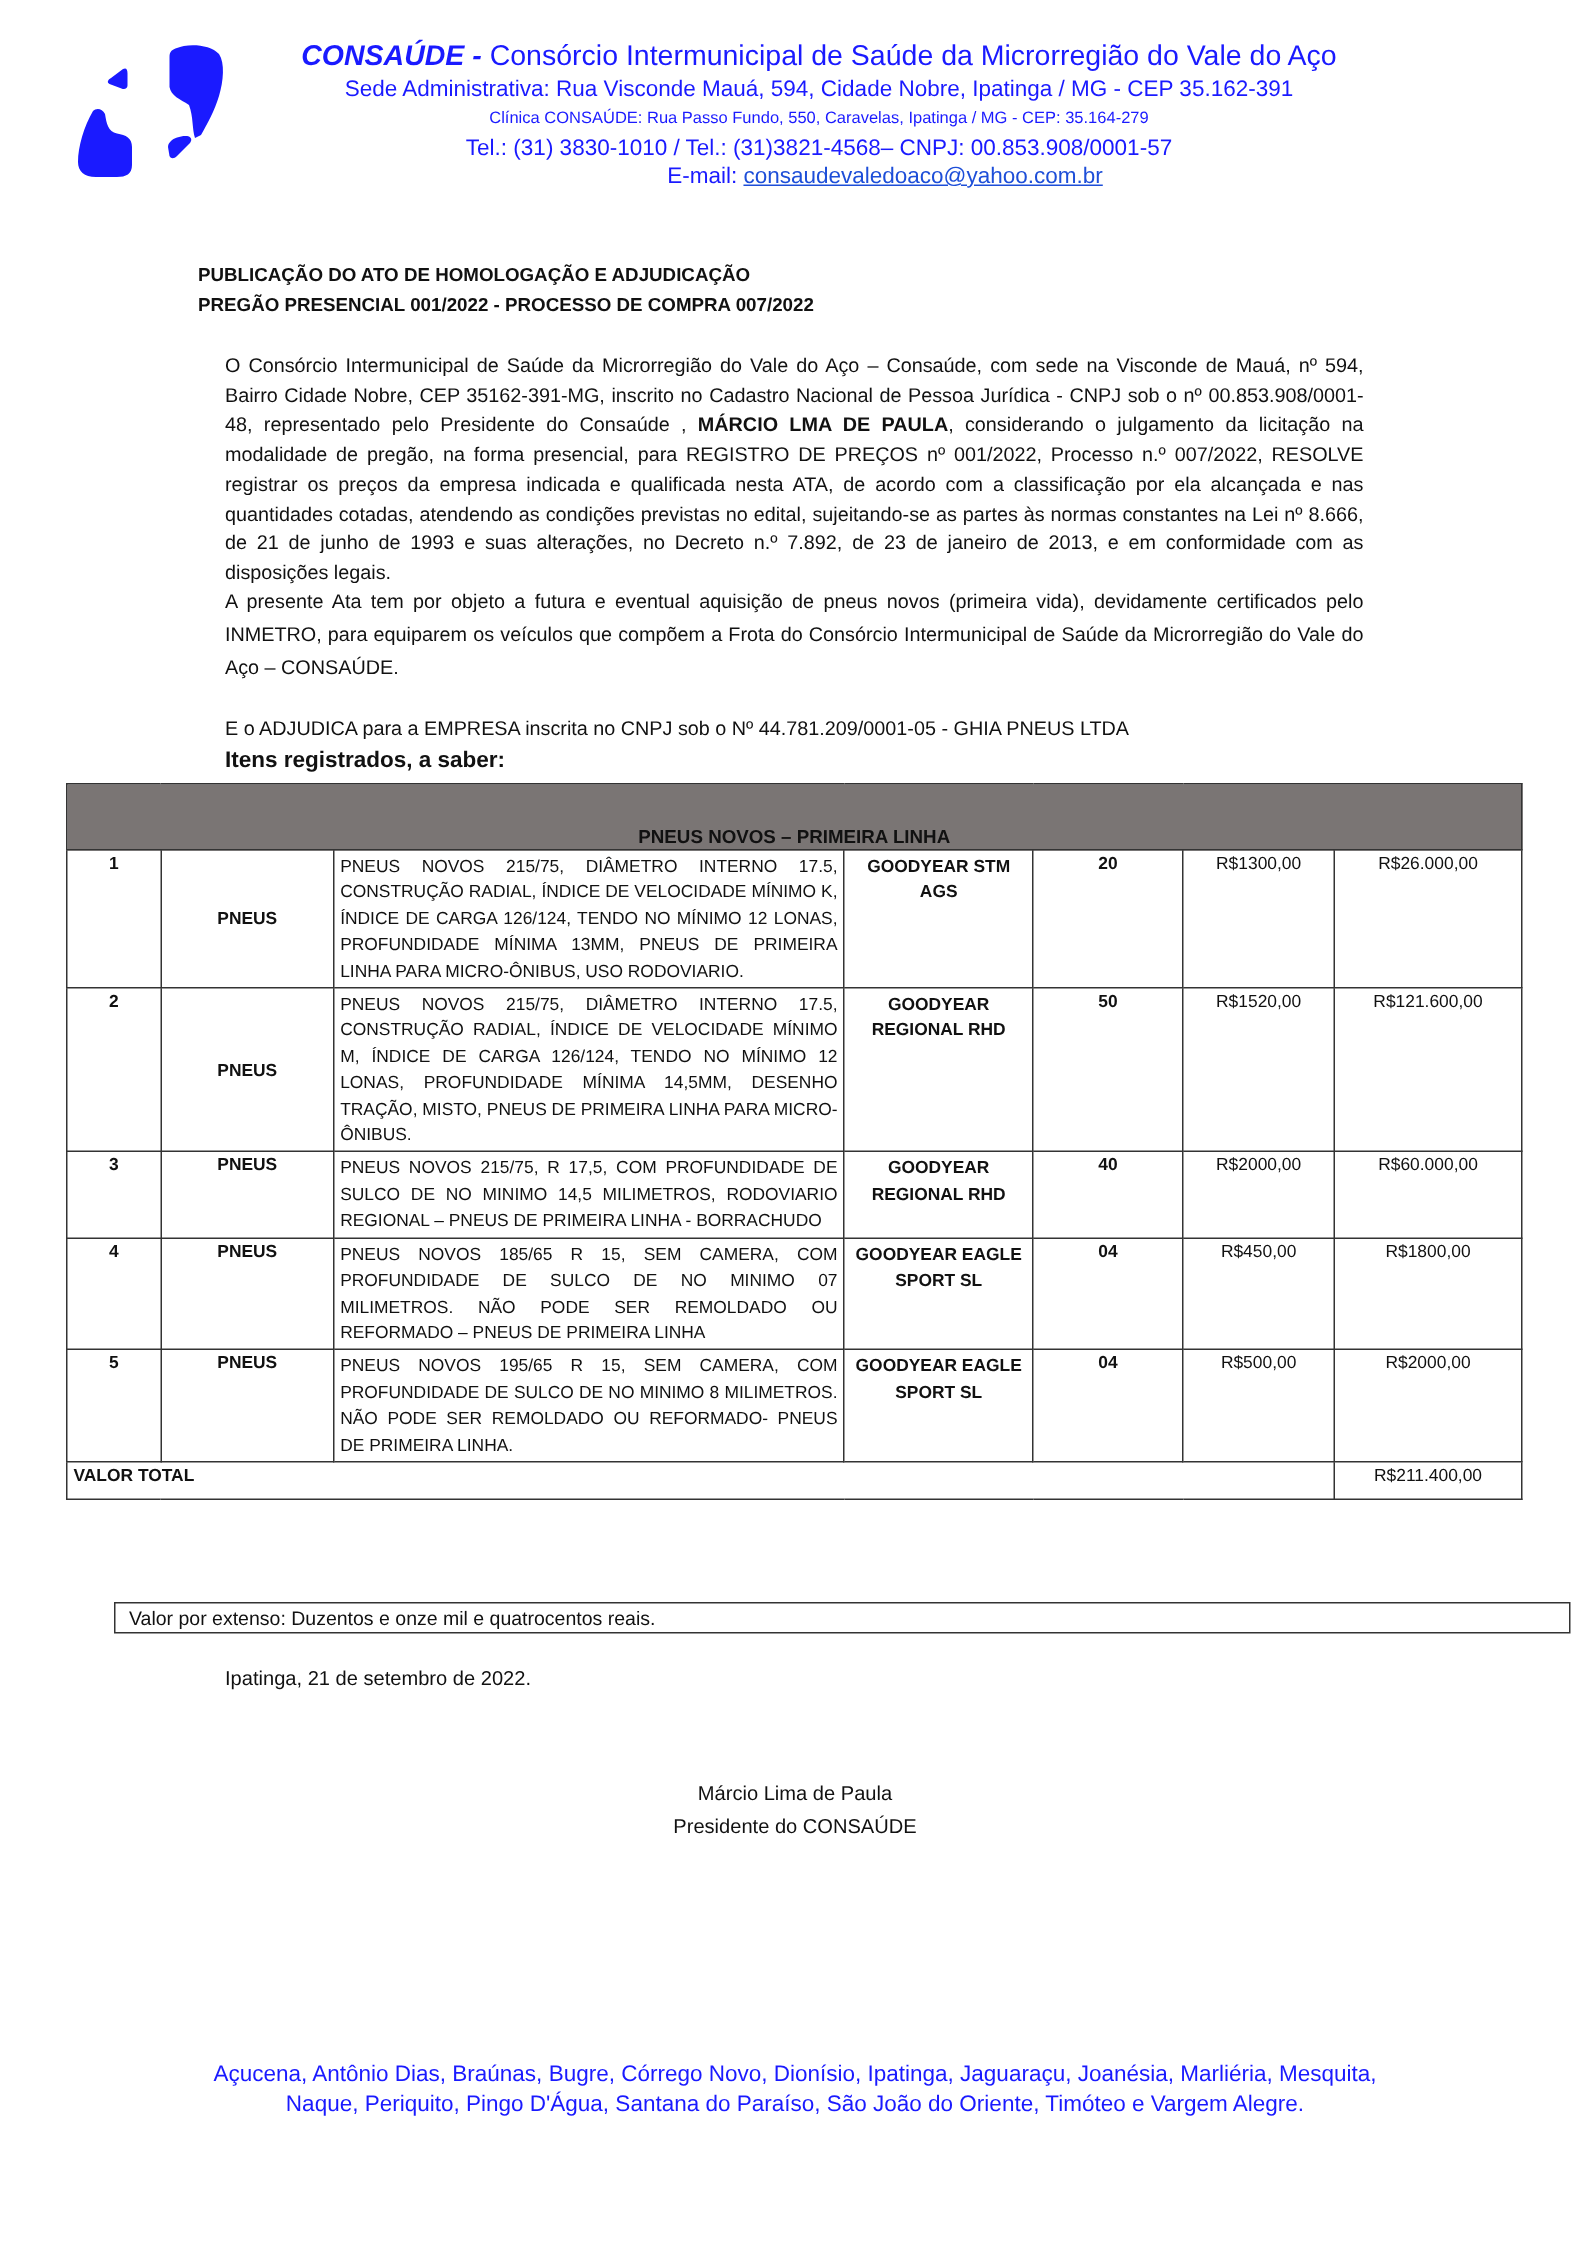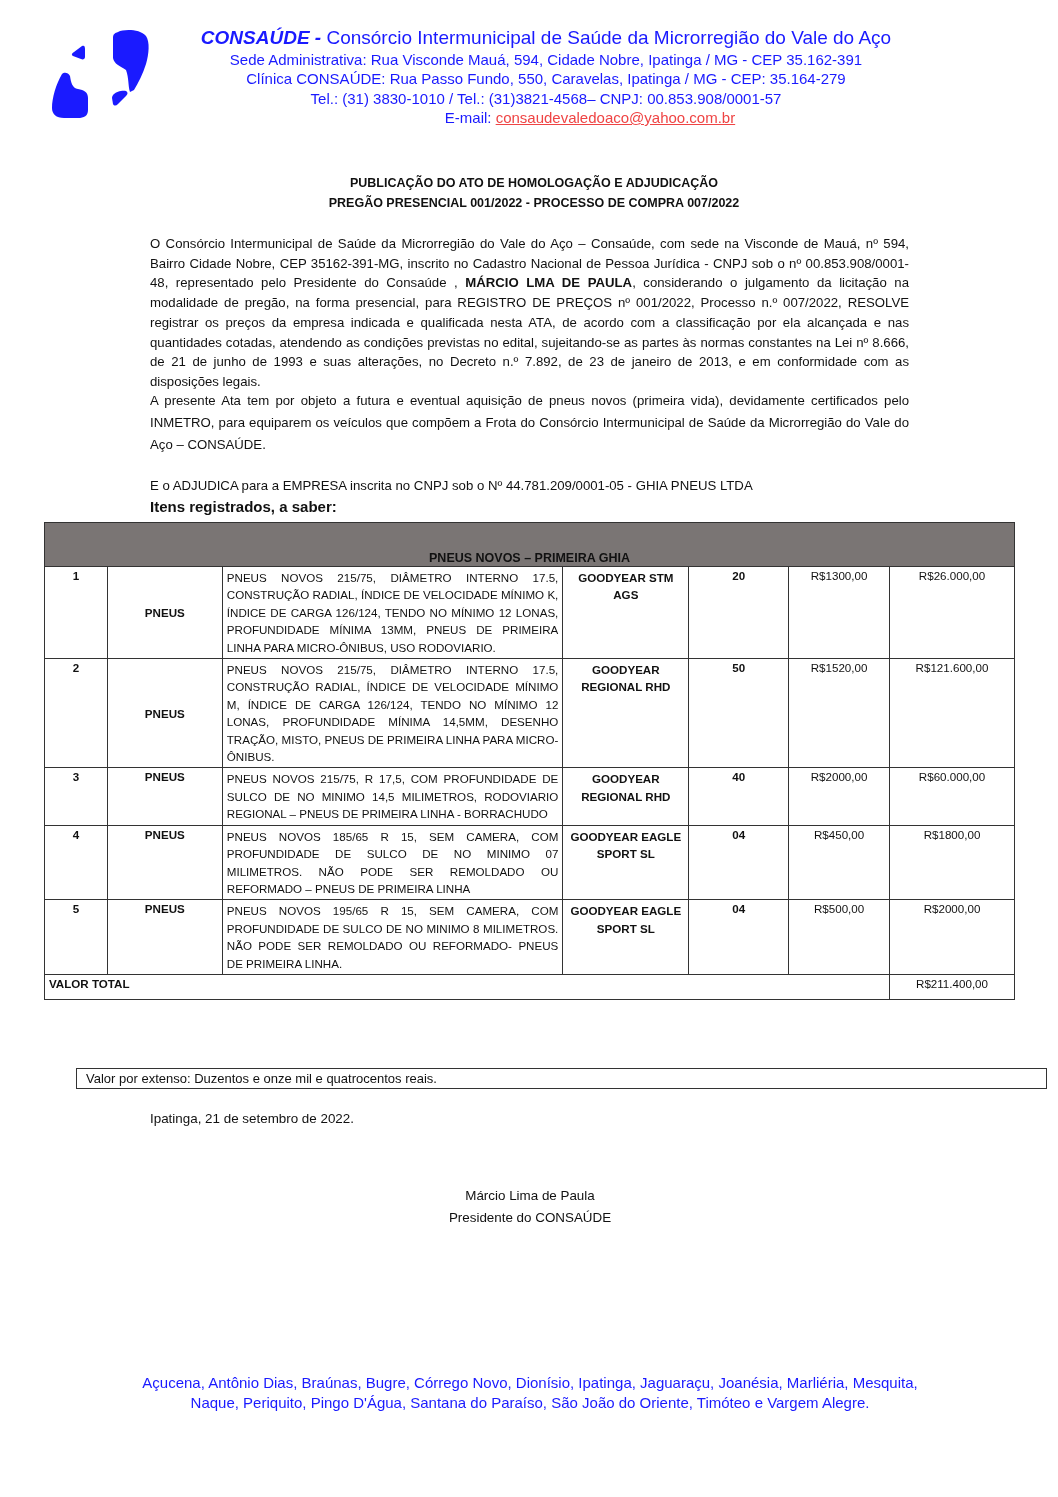--- a/index.html
+++ b/index.html
@@ -12,7 +12,7 @@
   #lh-title { top:27px; font-size:19px; line-height:22px; }
   #lh-title b { font-style:italic; font-weight:bold; }
   #lh-l1 { top:50px; font-size:15px; }
-  #lh-l2 { top:69px; font-size:15px; }
+  #lh-l2 { top:69px; font-size:11px; }
   #lh-l3 { top:89px; font-size:15px; }
   #lh-l4 { top:108px; font-size:15px; left:290px; width:600px; }
   #lh-l4 a { color:#ef4444; text-decoration:underline; }

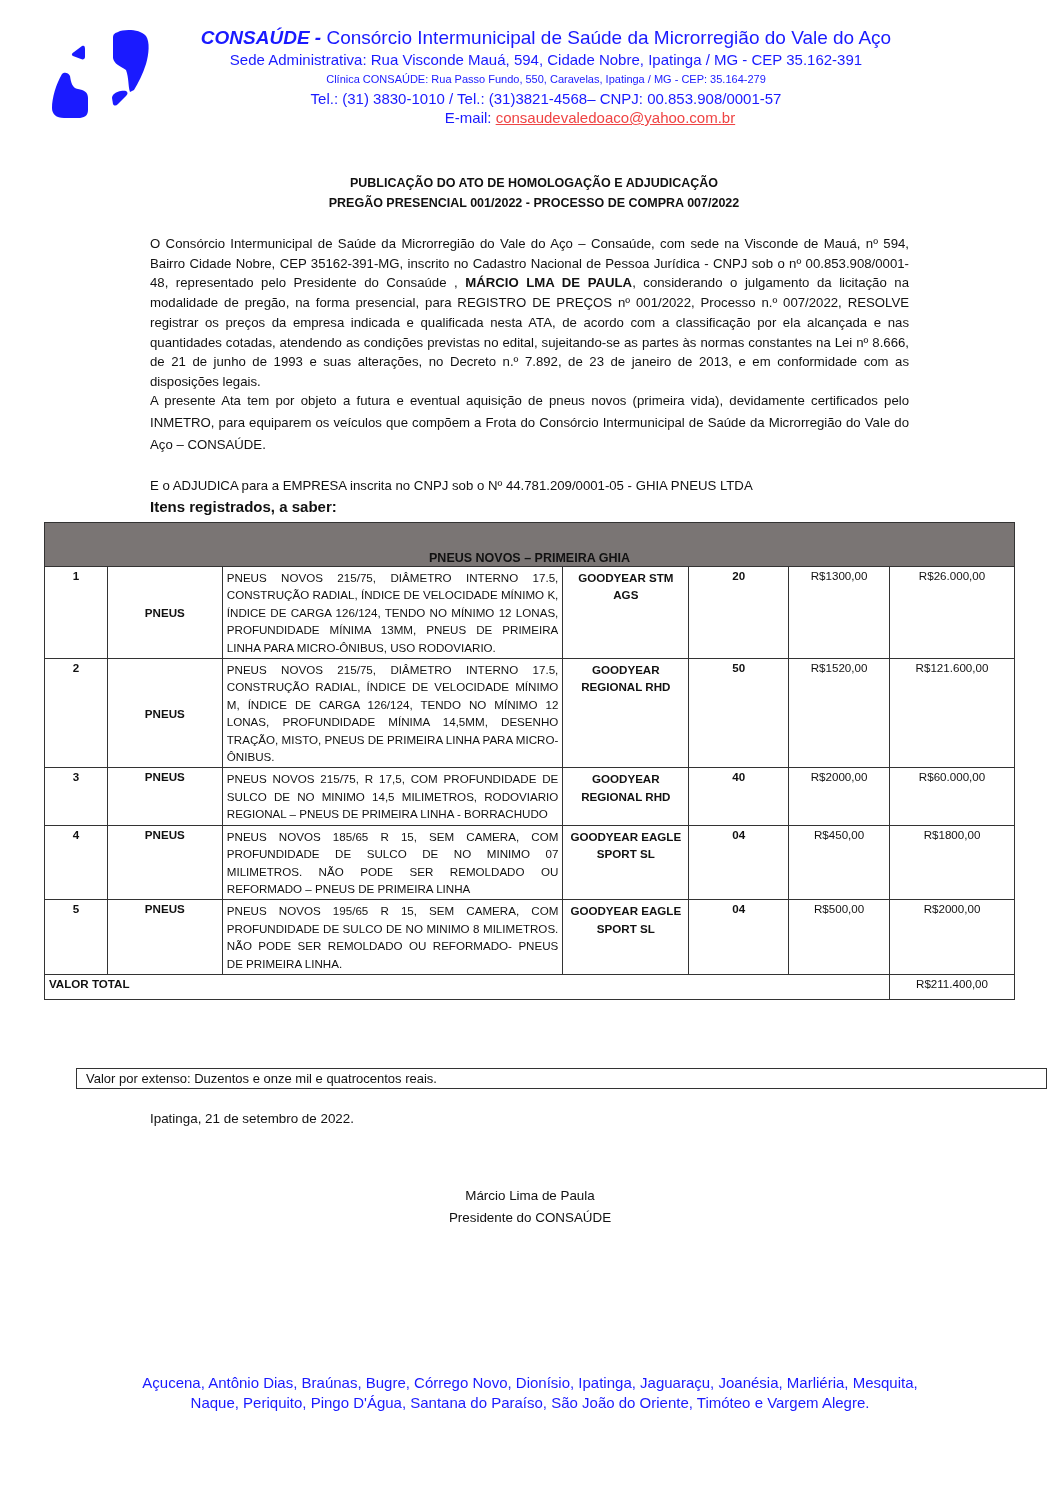--- a/index.html
+++ b/index.html
@@ -15,7 +15,7 @@
   #lh-l2 { top:69px; font-size:11px; }
   #lh-l3 { top:89px; font-size:15px; }
   #lh-l4 { top:108px; font-size:15px; left:290px; width:600px; }
-  #lh-l4 a { color:#ef4444; text-decoration:underline; }
+  #lh-l4 a { color:#1d4ed8; text-decoration:underline; }
 
   
   .title { position:absolute; left:144px; width:780px; text-align:center; font-weight:bold; font-size:12.5px; font-family:"Liberation Sans", sans-serif; }

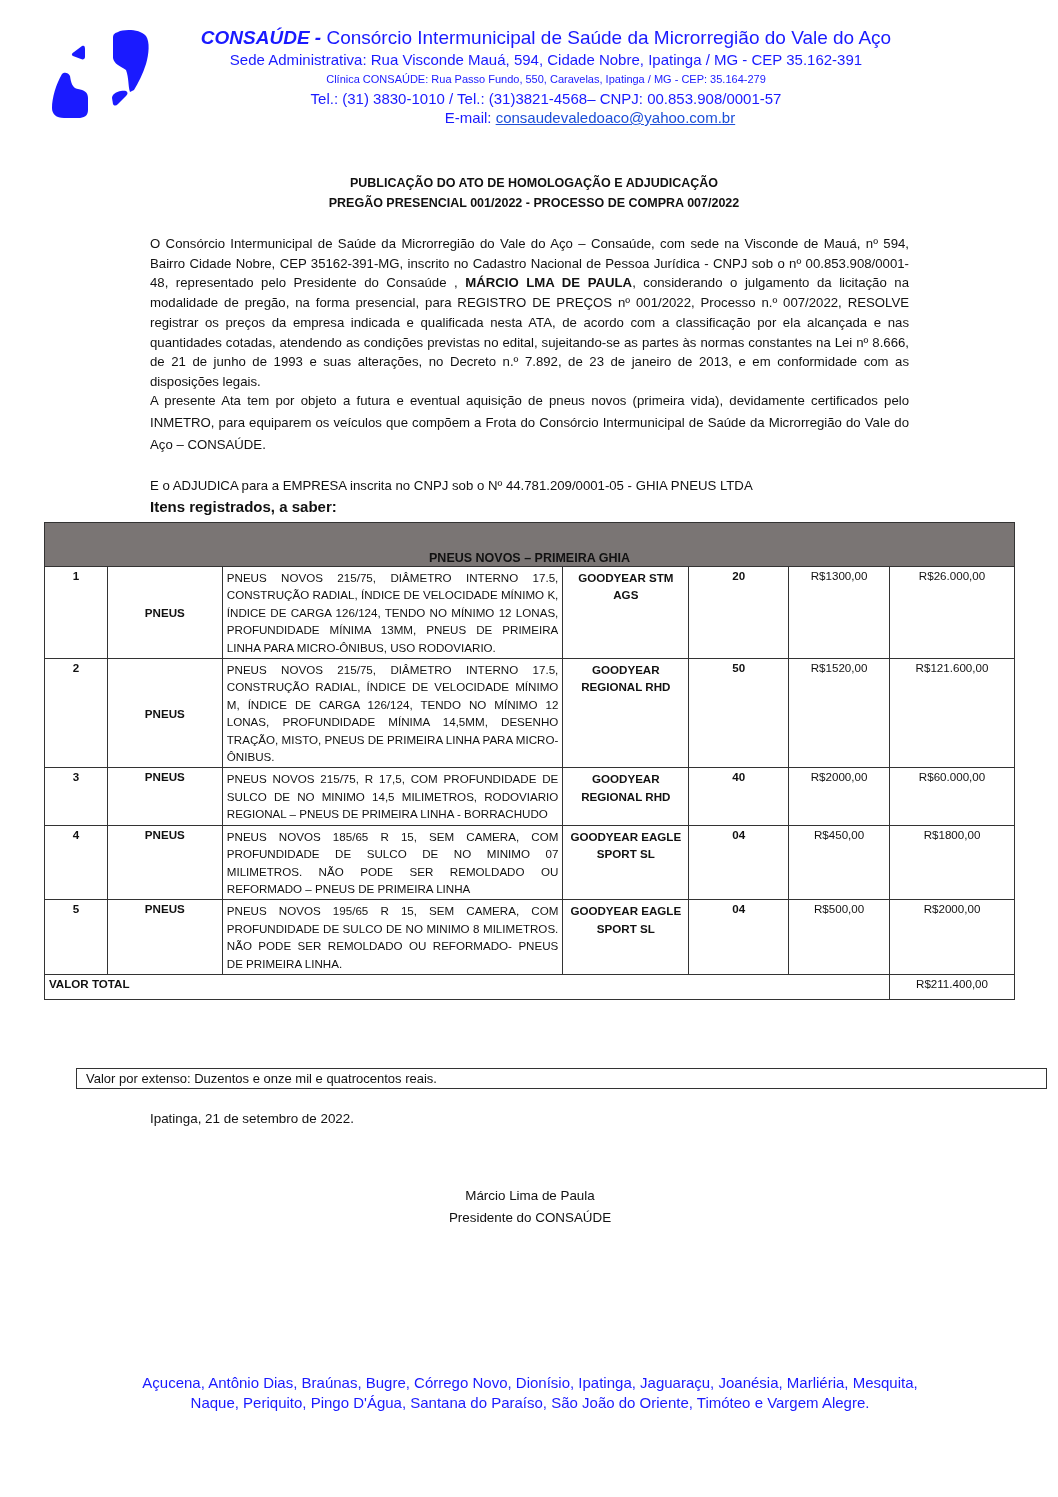--- a/index.html
+++ b/index.html
@@ -18,7 +18,7 @@
   #lh-l4 a { color:#1d4ed8; text-decoration:underline; }
 
   
-  .title { position:absolute; left:144px; width:780px; text-align:center; font-weight:bold; font-size:12.5px; font-family:"Liberation Sans", sans-serif; }
+  .title { position:absolute; left:132px; width:780px; text-align:left; font-weight:bold; font-size:12.5px; font-family:"Liberation Sans", sans-serif; }
   #t1 { top:176px; }
   #t2 { top:196px; }
 

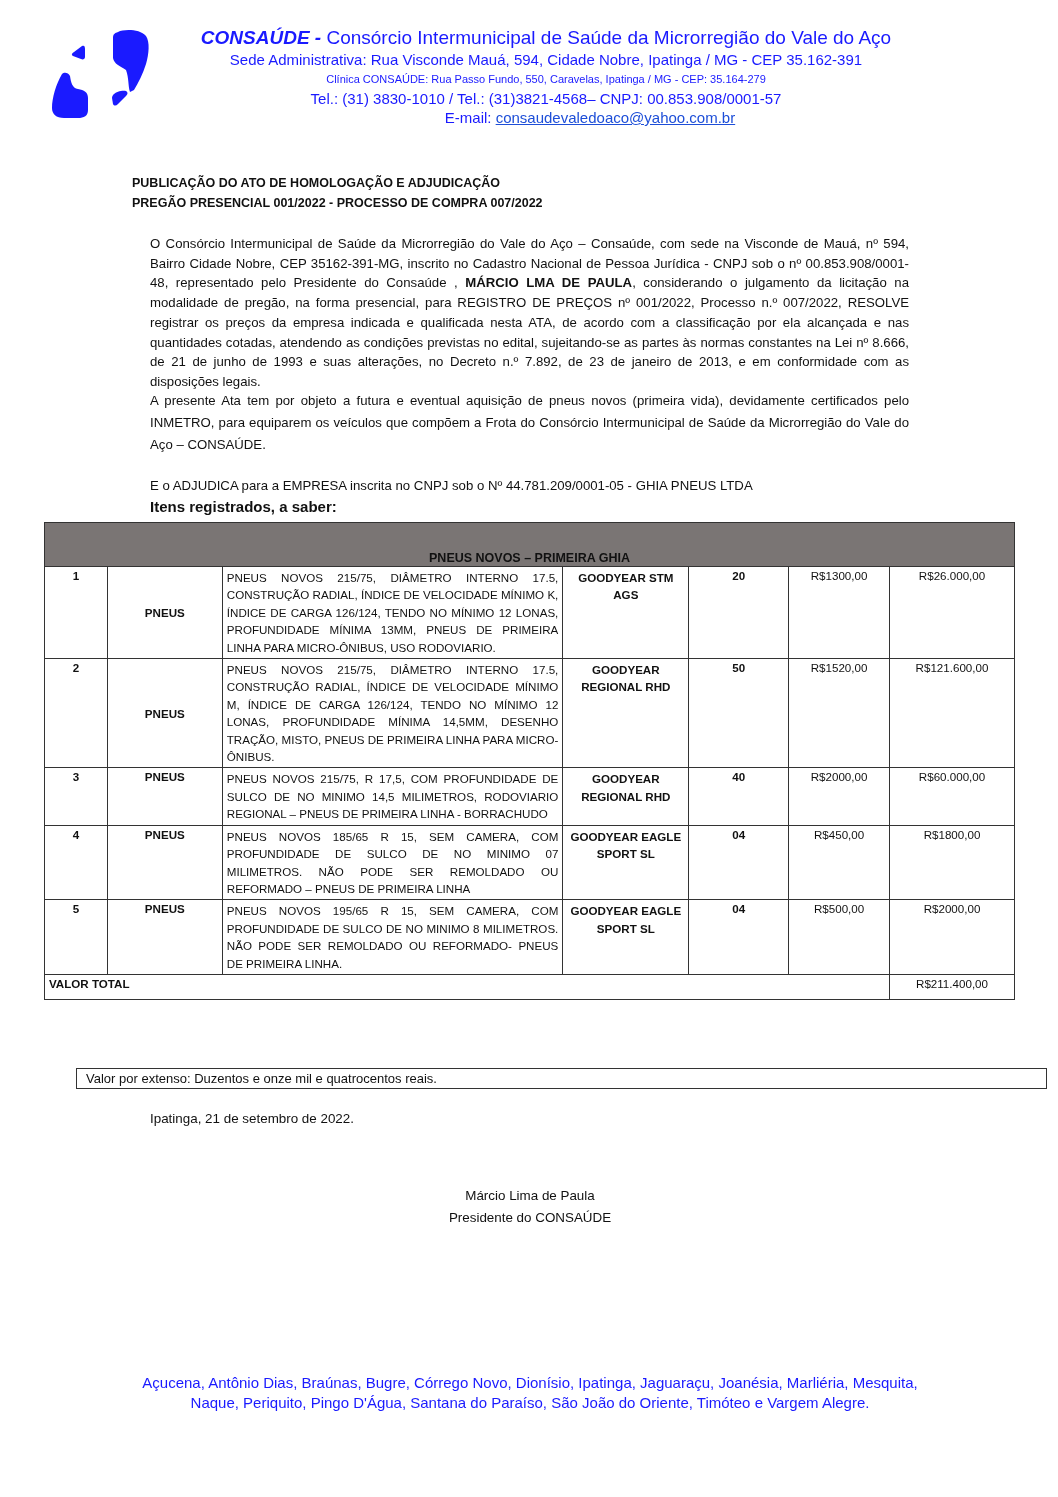--- a/index.html
+++ b/index.html
@@ -85,7 +85,7 @@
 <table id="tbl">
   <tbody>
       <tr>
-    <td colspan="7" class="gray caption-cell">PNEUS NOVOS – PRIMEIRA GHIA</td>
+    <td colspan="7" class="gray caption-cell">PNEUS NOVOS – PRIMEIRA LINHA</td>
   </tr>
 
   <tr>

